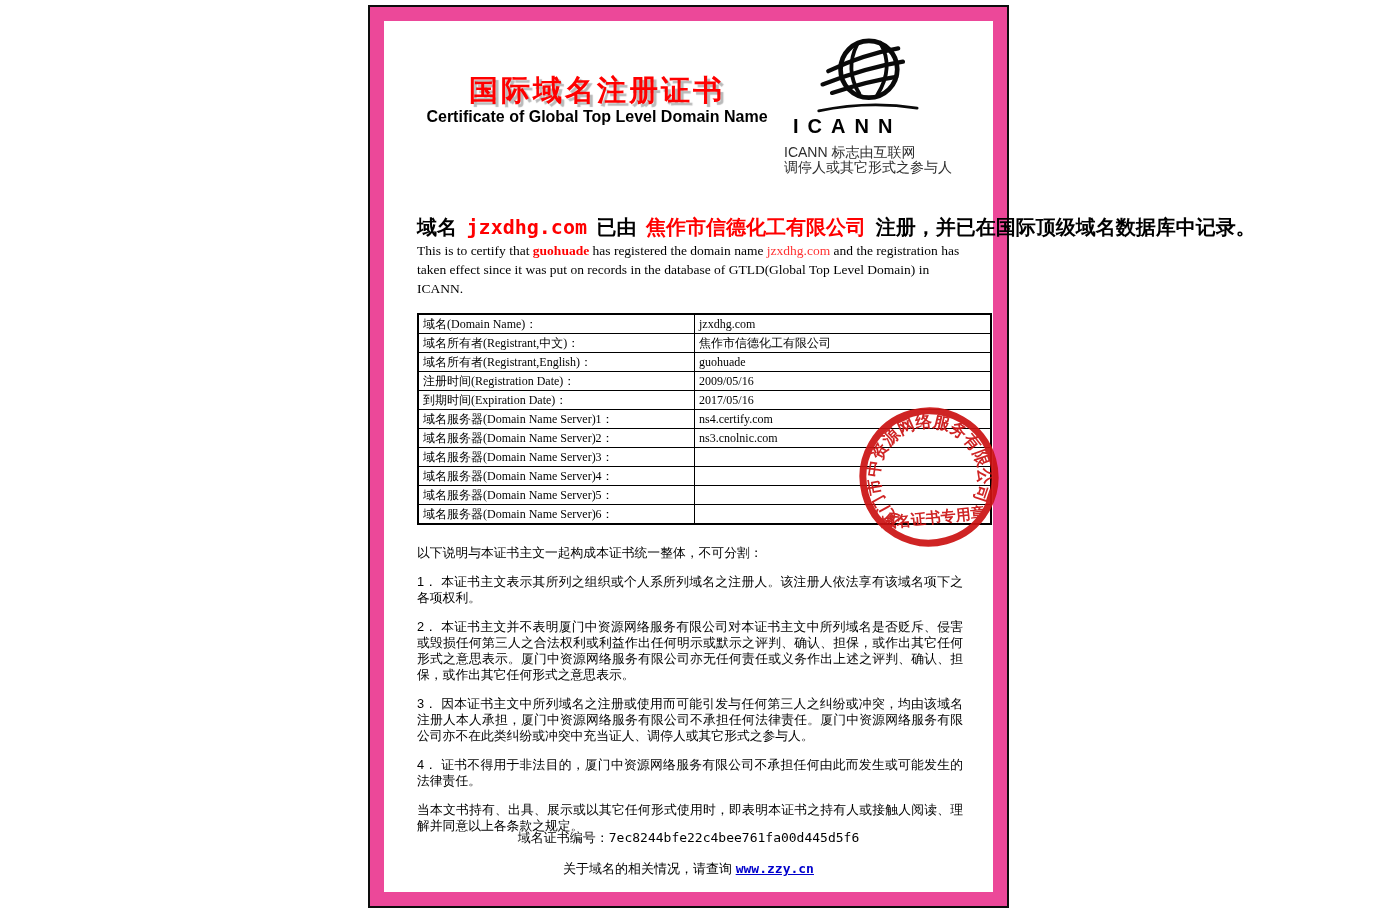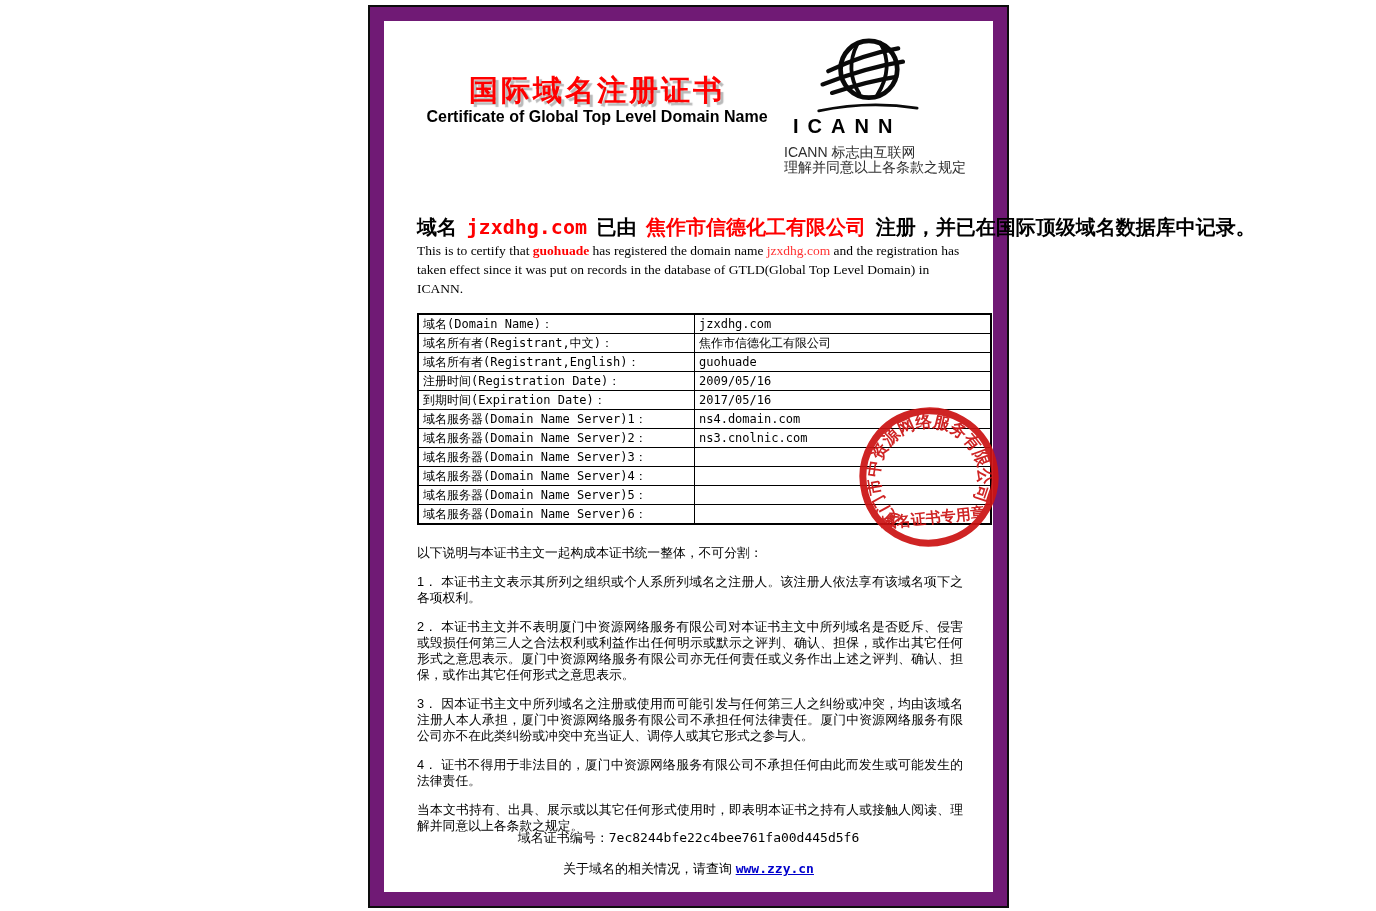--- a/index.html
+++ b/index.html
@@ -8,7 +8,7 @@
 
   
   .cert{position:absolute;left:368px;top:5px;width:641px;height:903px;
-        box-sizing:border-box;border:2px solid #0d0d0d;background:#701a75;}
+        box-sizing:border-box;border:2px solid #0d0d0d;background:#ec4899;}
   .paper{position:absolute;left:14px;top:14px;right:14px;bottom:14px;background:#ffffff;}
 
   

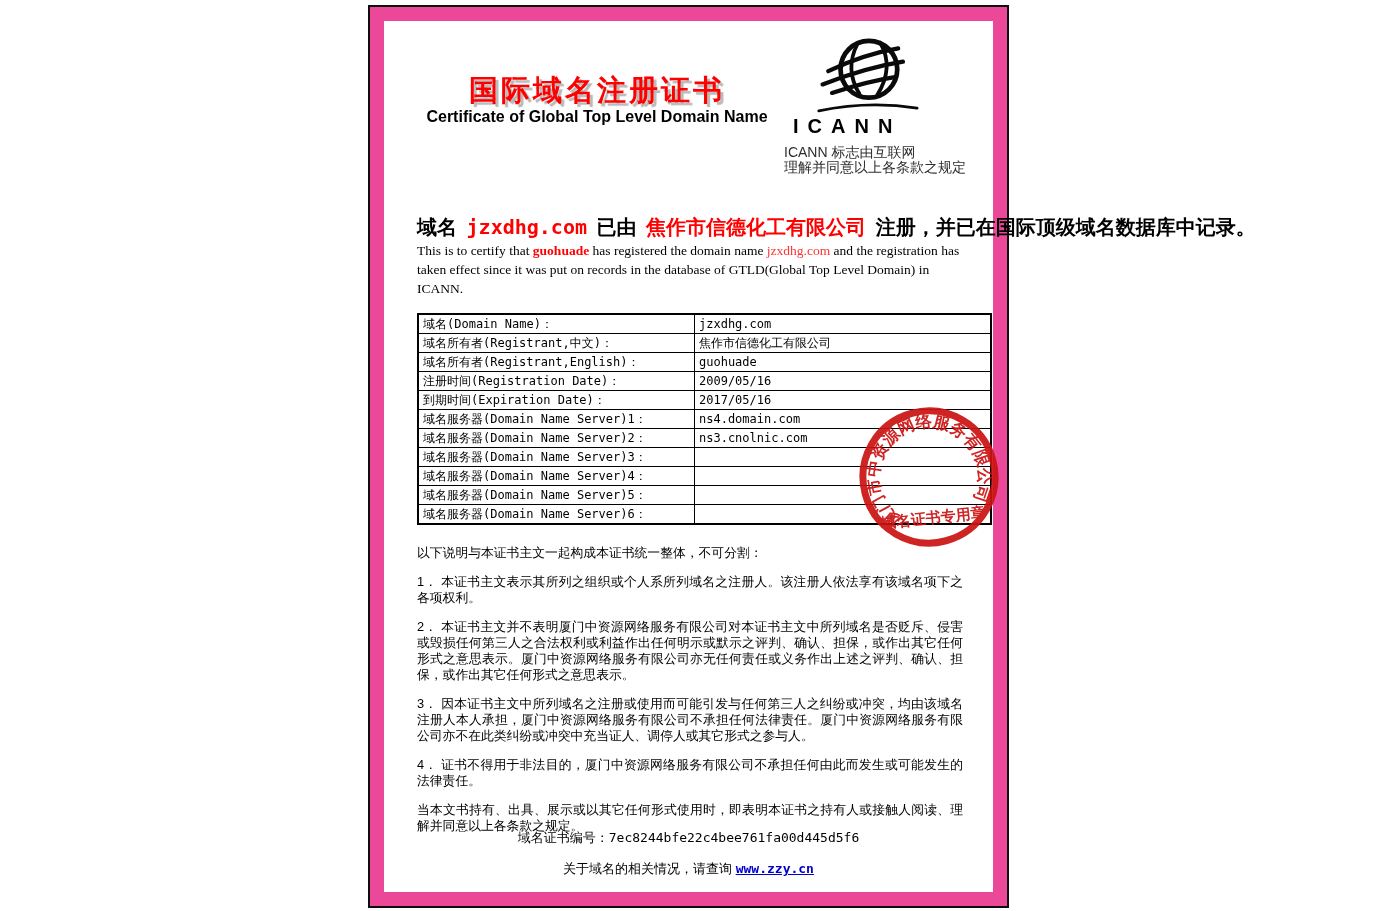--- a/index.html
+++ b/index.html
@@ -90,7 +90,7 @@
       <div class="icann-word">ICANN</div>
       <div class="icann-note">
         <div>ICANN 标志由互联网</div>
-        <div>理解并同意以上各条款之规定</div>
+        <div>调停人或其它形式之参与人</div>
       </div>
     </div>
 

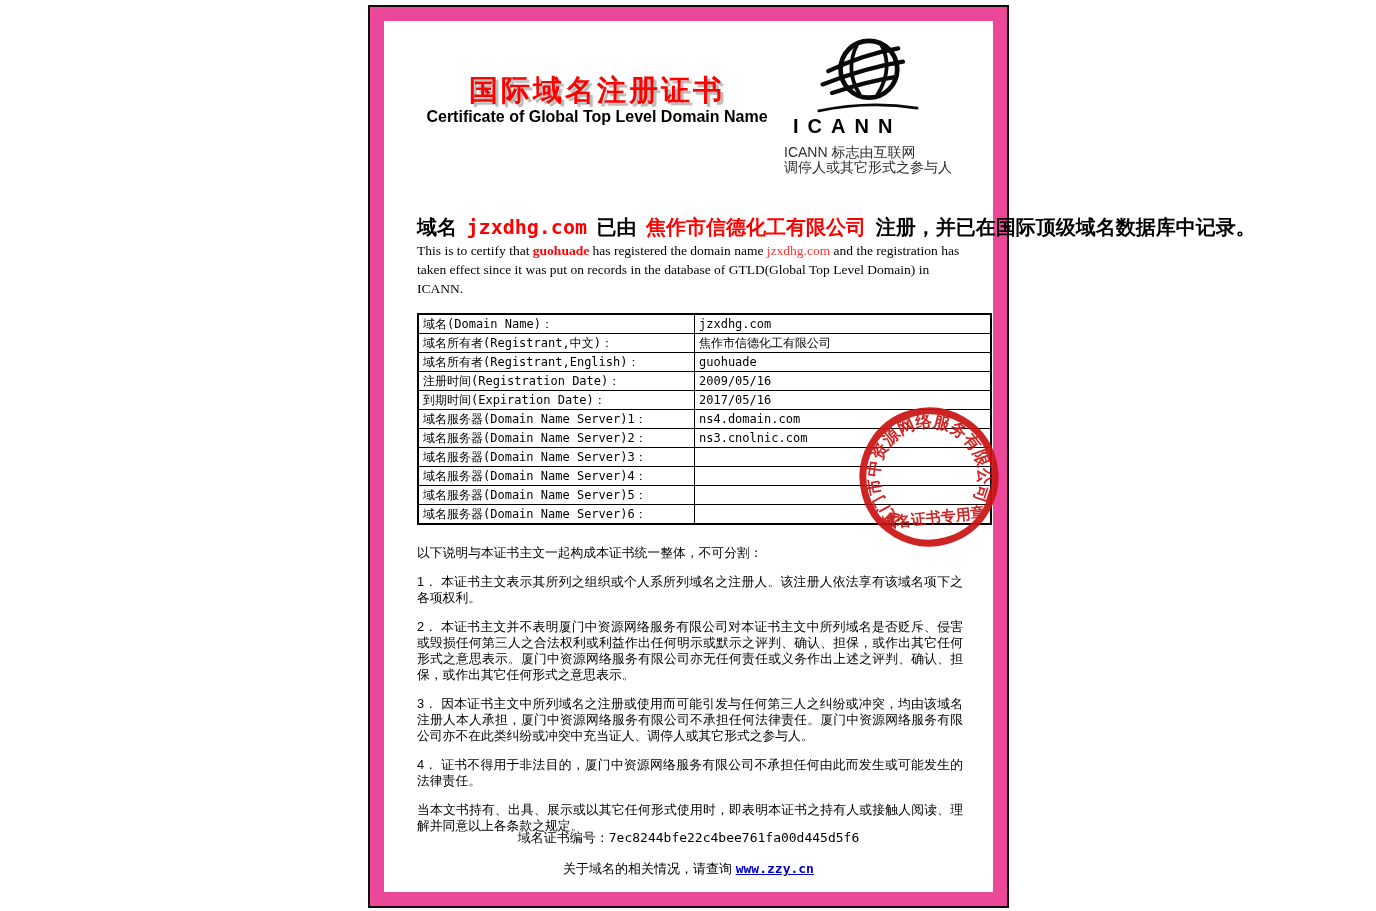--- a/index.html
+++ b/index.html
@@ -43,7 +43,7 @@
                font-family:"DejaVu Sans Mono","Liberation Mono",monospace;
                font-size:12px;}
   table.dtable td{border:1px solid #000;height:18px;padding:0 13px 0 4px;
-                  overflow:hidden;white-space:nowrap;vertical-align:middle;}
+                  overflow:hidden;white-space:nowrap;vertical-align:middle;font-family:Liberation Serif, serif;}
   td.c1{width:258px;}
   td.c2{width:278px;}
 

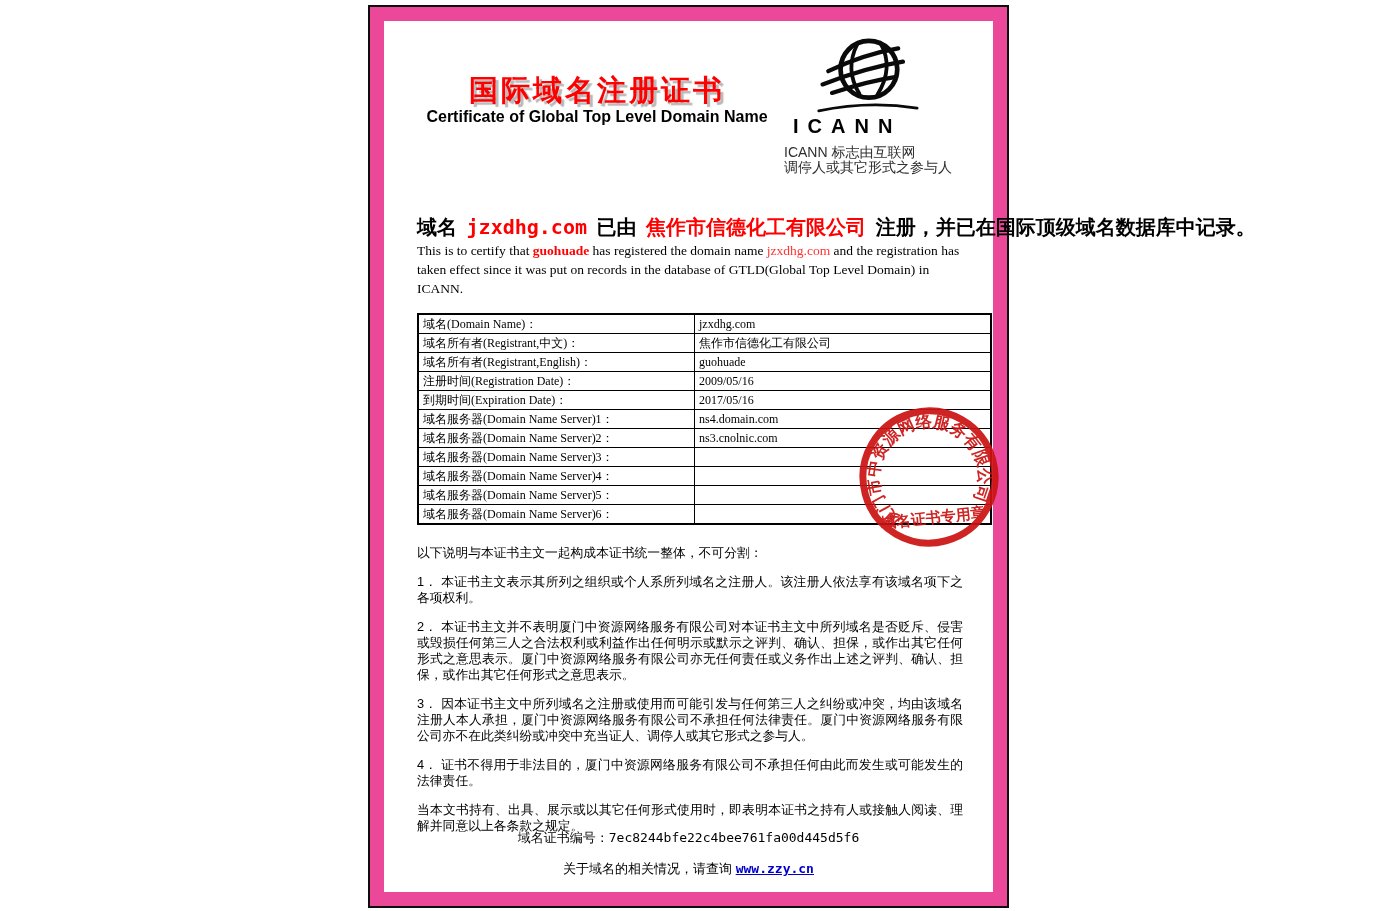--- a/index.html
+++ b/index.html
@@ -134,7 +134,7 @@
         </tr>
         <tr>
           <td class="c1">域名服务器(Domain Name Server)1：</td>
-          <td class="c2">ns4.domain.com</td>
+          <td class="c2">ns4.certify.com</td>
         </tr>
         <tr>
           <td class="c1">域名服务器(Domain Name Server)2：</td>

